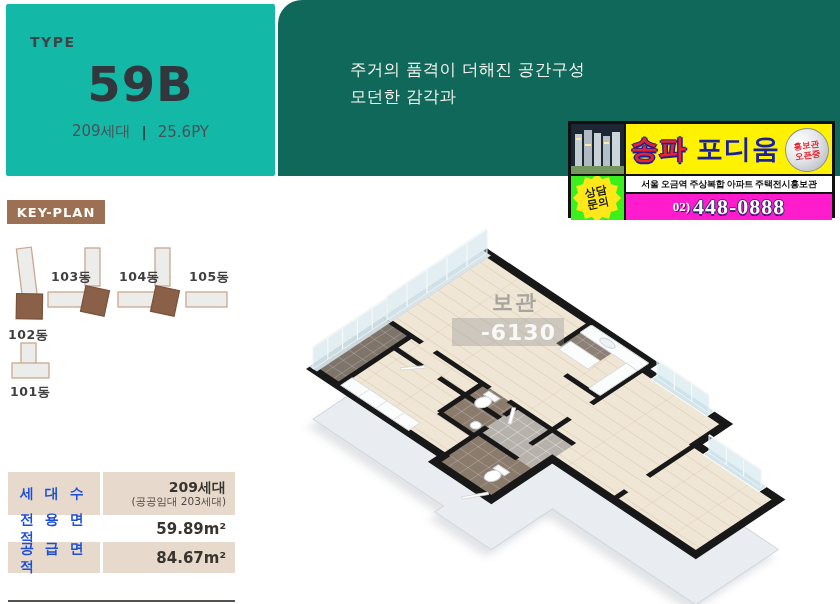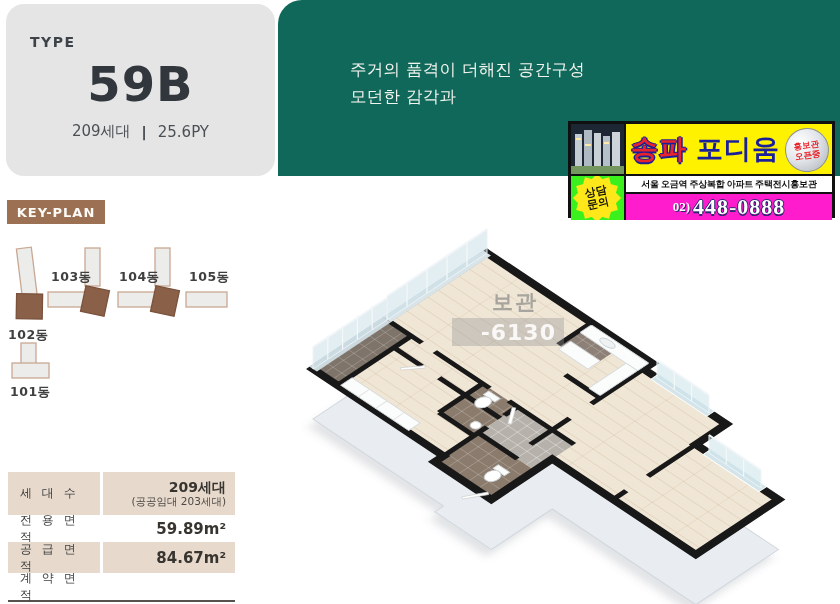--- a/index.html
+++ b/index.html
@@ -8,7 +8,7 @@
 
   
   .type-card{position:absolute;left:6px;top:4px;width:269px;height:172px;
-             background:#e5e5e5;border-radius:18px;}
+             background:#14b8a6;border-radius:2px;}
   .type-card .t-label{position:absolute;left:24px;top:30px;font-size:14px;font-weight:600;
              letter-spacing:1.5px;color:#3d4349;}
   .type-card .t-code{position:absolute;left:0;top:52px;width:100%;text-align:center;

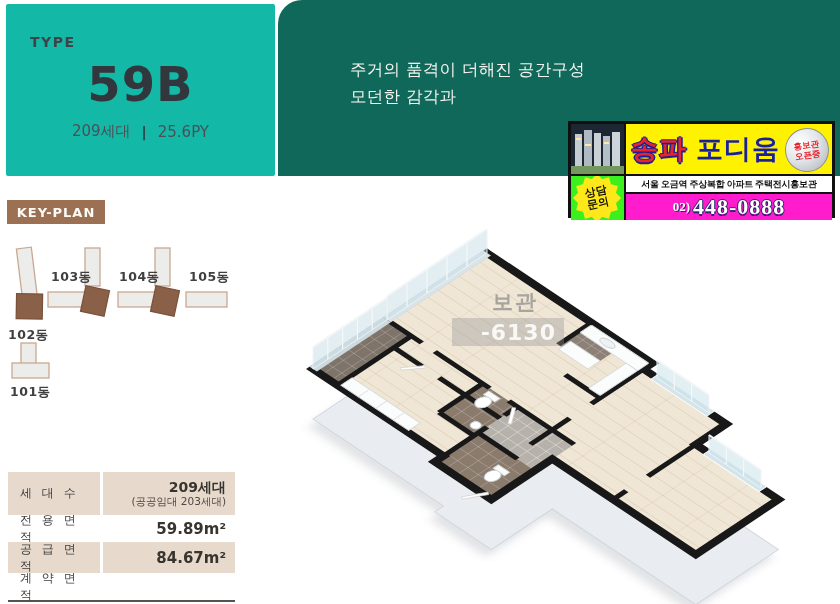--- a/index.html
+++ b/index.html
@@ -73,7 +73,7 @@
   .itable{position:absolute;left:8px;top:472px;width:227px;}
   .t-row{display:flex;margin-bottom:1px;}
   .t-row .lab{width:92px;flex:none;display:flex;align-items:center;padding-left:12px;
-        box-sizing:border-box;font-size:12px;color:#404040;letter-spacing:3px;font-weight:400;}
+        box-sizing:border-box;font-size:14px;color:#1d4ed8;letter-spacing:3px;font-weight:700;}
   .t-row .gap{width:3px;flex:none;}
   .t-row .val{flex:1;display:flex;flex-direction:column;align-items:flex-end;
         justify-content:center;padding-right:9px;color:#38342f;}

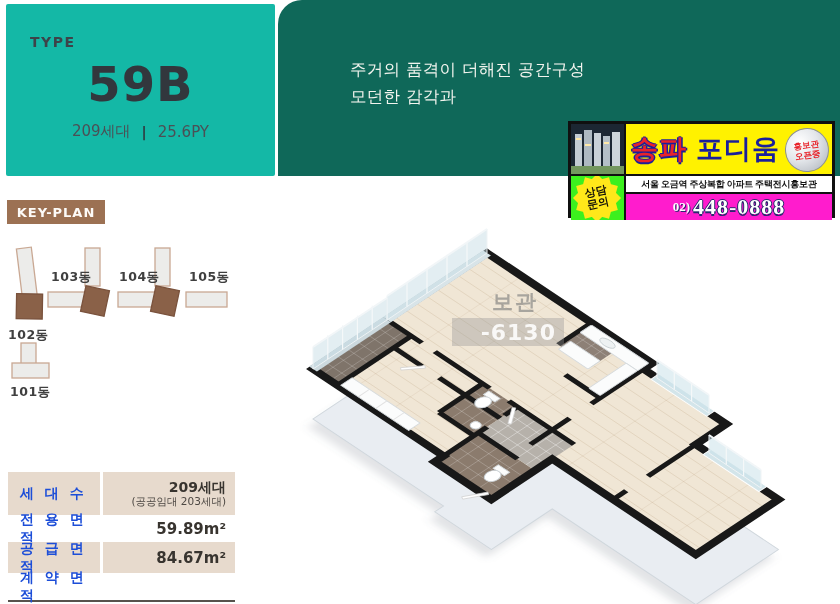--- a/index.html
+++ b/index.html
@@ -308,7 +308,6 @@
       </div>
     </div>
     <div class="t-row r4">
-      <div class="lab">계 약 면 적</div>
       <div class="gap"></div>
     </div>
     <div class="t-bottom"></div>

